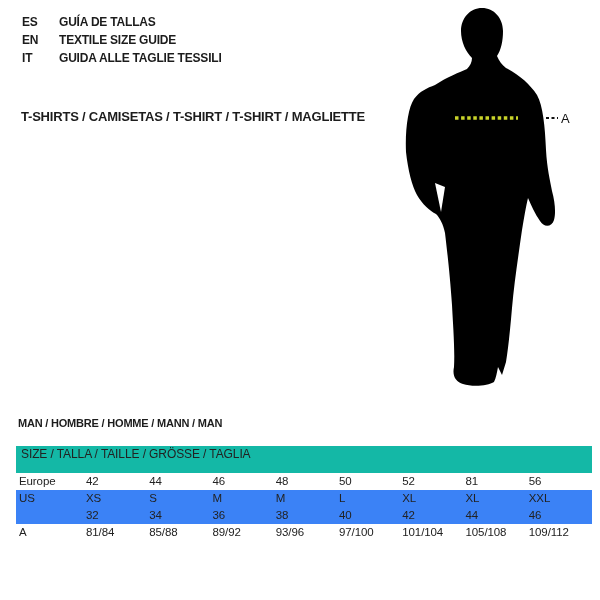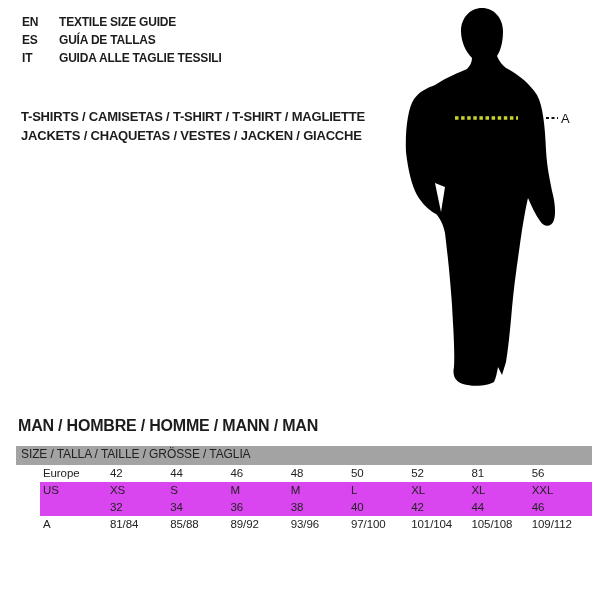--- a/index.html
+++ b/index.html
@@ -34,12 +34,12 @@
 
   <div class="lang-block">
     <div class="lang-row">
+      <span class="lang-code">ES</span>
+      <span>GUÍA DE TALLAS</span>
+    </div>
+    <div class="lang-row">
       <span class="lang-code">EN</span>
       <span>TEXTILE SIZE GUIDE</span>
-    </div>
-    <div class="lang-row">
-      <span class="lang-code">ES</span>
-      <span>GUÍA DE TALLAS</span>
     </div>
     <div class="lang-row">
       <span class="lang-code">IT</span>

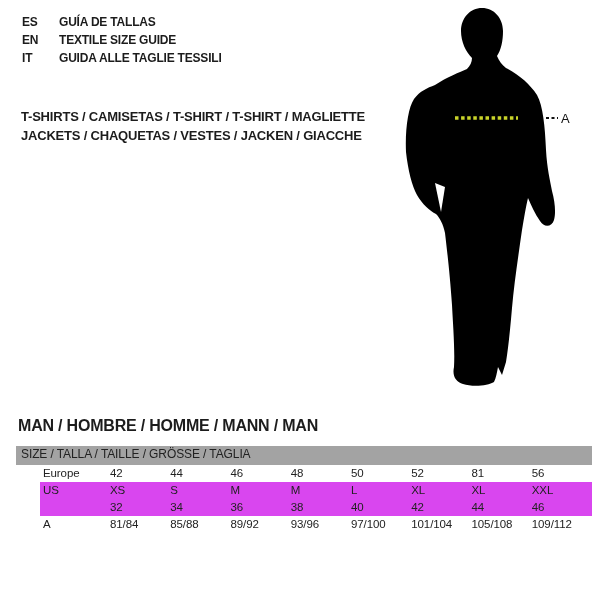--- a/index.html
+++ b/index.html
@@ -49,7 +49,6 @@
 
   <div class="categories">
     <div>T-SHIRTS / CAMISETAS / T-SHIRT / T-SHIRT / MAGLIETTE</div>
-    <div>JACKETS / CHAQUETAS / VESTES / JACKEN / GIACCHE</div>
   </div>
 
   <div class="figure-wrap">

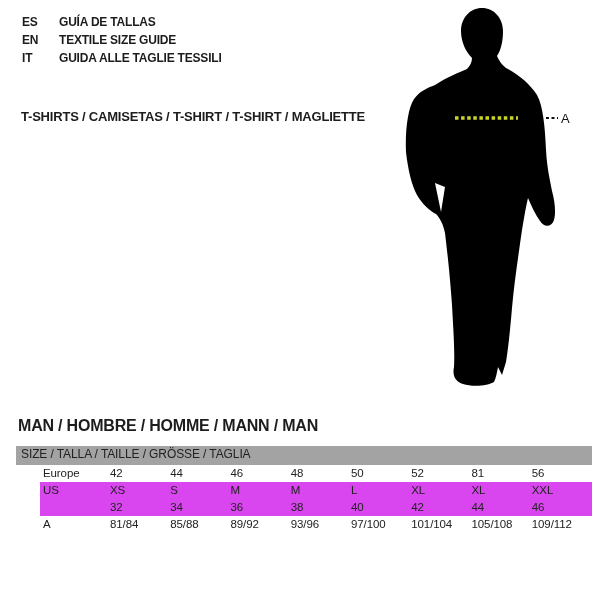--- a/index.html
+++ b/index.html
@@ -16,7 +16,7 @@
   
   .figure-wrap{position:absolute;left:400px;top:0;width:200px;height:400px;}
   
-  .man-title{position:absolute;left:18px;top:417px;font-weight:bold;font-size:16px;letter-spacing:-0.2px;}
+  .man-title{position:absolute;left:18px;top:417px;font-weight:bold;font-size:11px;letter-spacing:-0.2px;}
   
   .size-table{position:absolute;left:16px;top:446px;width:576px;font-size:11.5px;color:#222;letter-spacing:-0.1px;}
   .thead{height:19px;line-height:16px;background:#a3a3a3;padding-left:5px;font-size:12px;color:#222;}

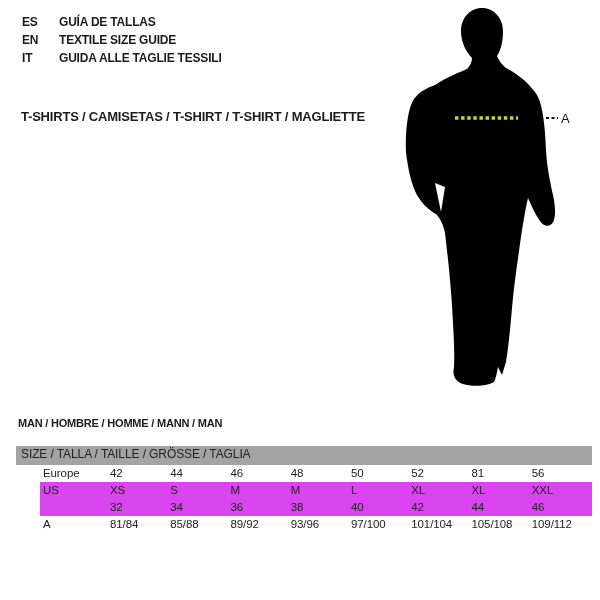--- a/index.html
+++ b/index.html
@@ -19,7 +19,7 @@
   .man-title{position:absolute;left:18px;top:417px;font-weight:bold;font-size:11px;letter-spacing:-0.2px;}
   
   .size-table{position:absolute;left:16px;top:446px;width:576px;font-size:11.5px;color:#222;letter-spacing:-0.1px;}
-  .thead{height:19px;line-height:16px;background:#a3a3a3;padding-left:5px;font-size:12px;color:#222;}
+  .thead{height:27px;line-height:16px;background:#14b8a6;padding-left:5px;font-size:12px;color:#222;}
   .trow{display:grid;grid-template-columns:70px repeat(8,1fr);height:17px;line-height:17px;margin-left:24px;}
   .trow.band{background:#d946ef;}
   .tlabel{padding-left:3px;text-align:left;}

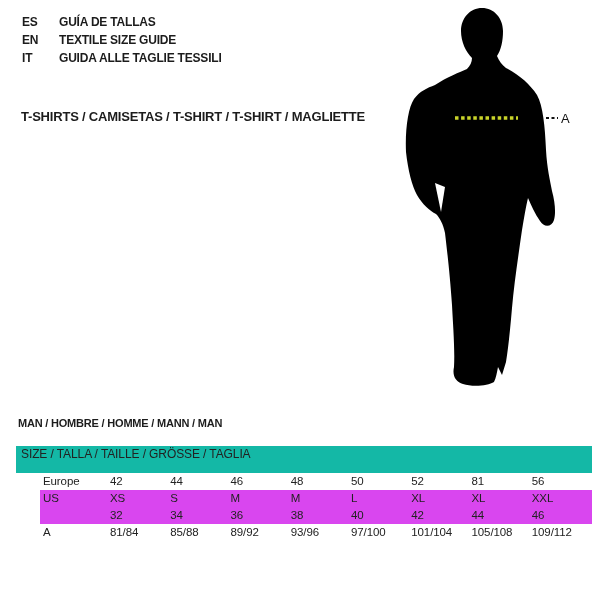--- a/index.html
+++ b/index.html
@@ -20,7 +20,7 @@
   
   .size-table{position:absolute;left:16px;top:446px;width:576px;font-size:11.5px;color:#222;letter-spacing:-0.1px;}
   .thead{height:27px;line-height:16px;background:#14b8a6;padding-left:5px;font-size:12px;color:#222;}
-  .trow{display:grid;grid-template-columns:70px repeat(8,1fr);height:17px;line-height:17px;margin-left:24px;}
+  .trow{display:grid;grid-template-columns:70px repeat(8,1fr);height:17px;line-height:17px;}
   .trow.band{background:#d946ef;}
   .tlabel{padding-left:3px;text-align:left;}
   .tcell{}

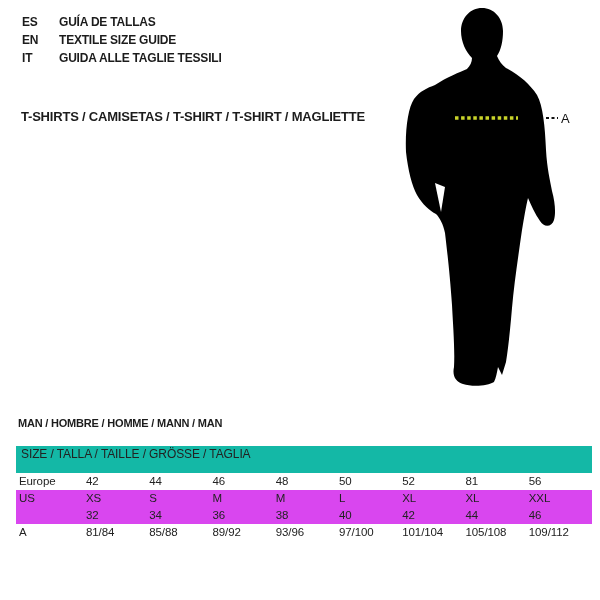--- a/index.html
+++ b/index.html
@@ -21,7 +21,7 @@
   .size-table{position:absolute;left:16px;top:446px;width:576px;font-size:11.5px;color:#222;letter-spacing:-0.1px;}
   .thead{height:27px;line-height:16px;background:#14b8a6;padding-left:5px;font-size:12px;color:#222;}
   .trow{display:grid;grid-template-columns:70px repeat(8,1fr);height:17px;line-height:17px;}
-  .trow.band{background:#d946ef;}
+  .trow.band{background:#3b82f6;}
   .tlabel{padding-left:3px;text-align:left;}
   .tcell{}
   

